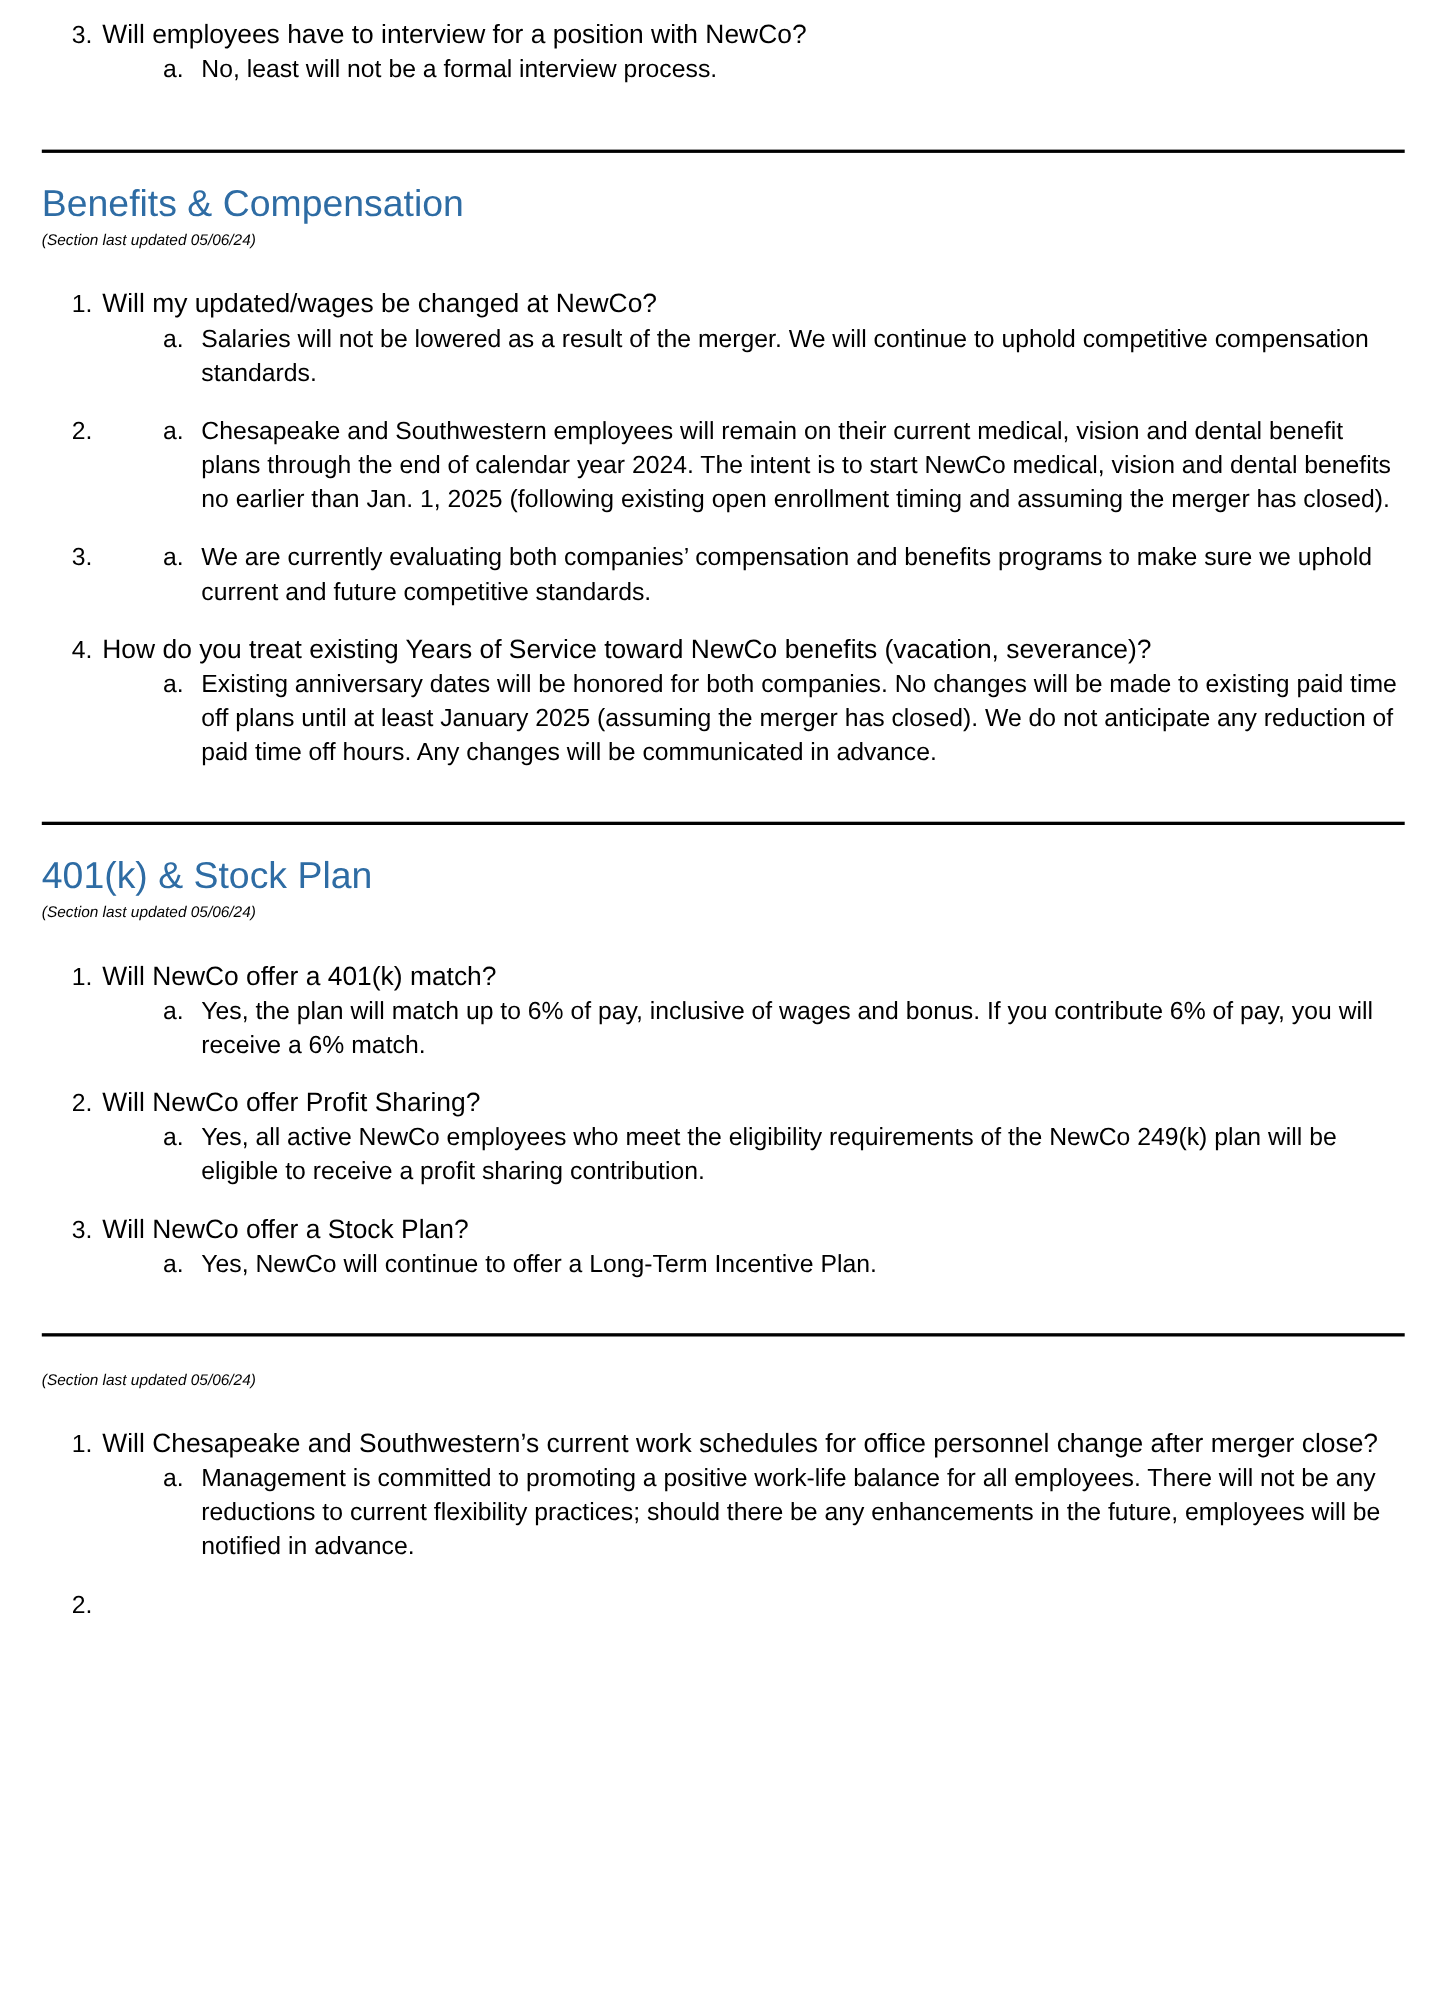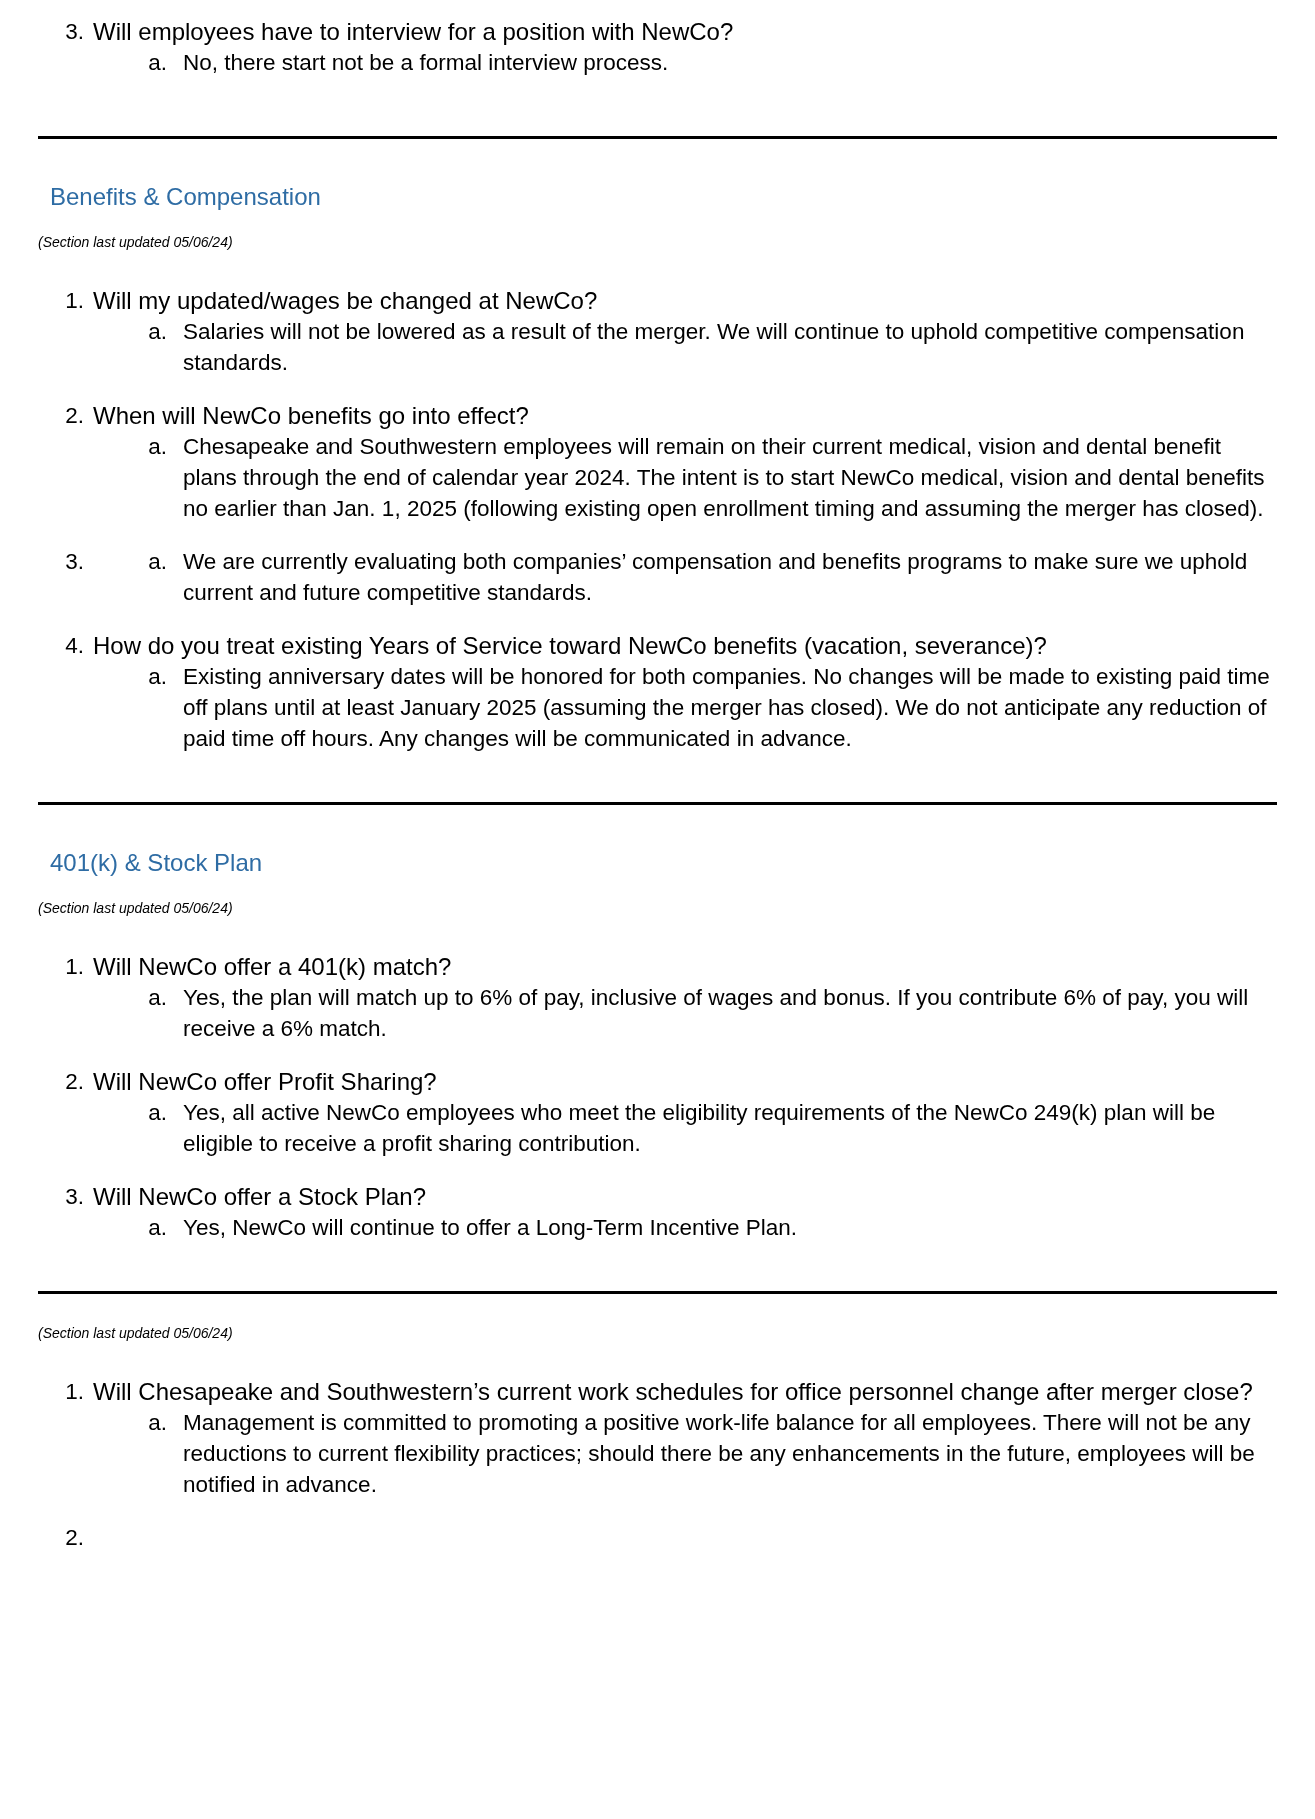--- a/index.html
+++ b/index.html
@@ -119,7 +119,7 @@
         <ul class="a-list">
           <li class="a-item">
             <span class="a-marker">a.</span>
-            <span class="a-text">No, there start not be a formal interview process.</span>
+            <span class="a-text">No, least will not be a formal interview process.</span>
           </li>
         </ul>
       </li>

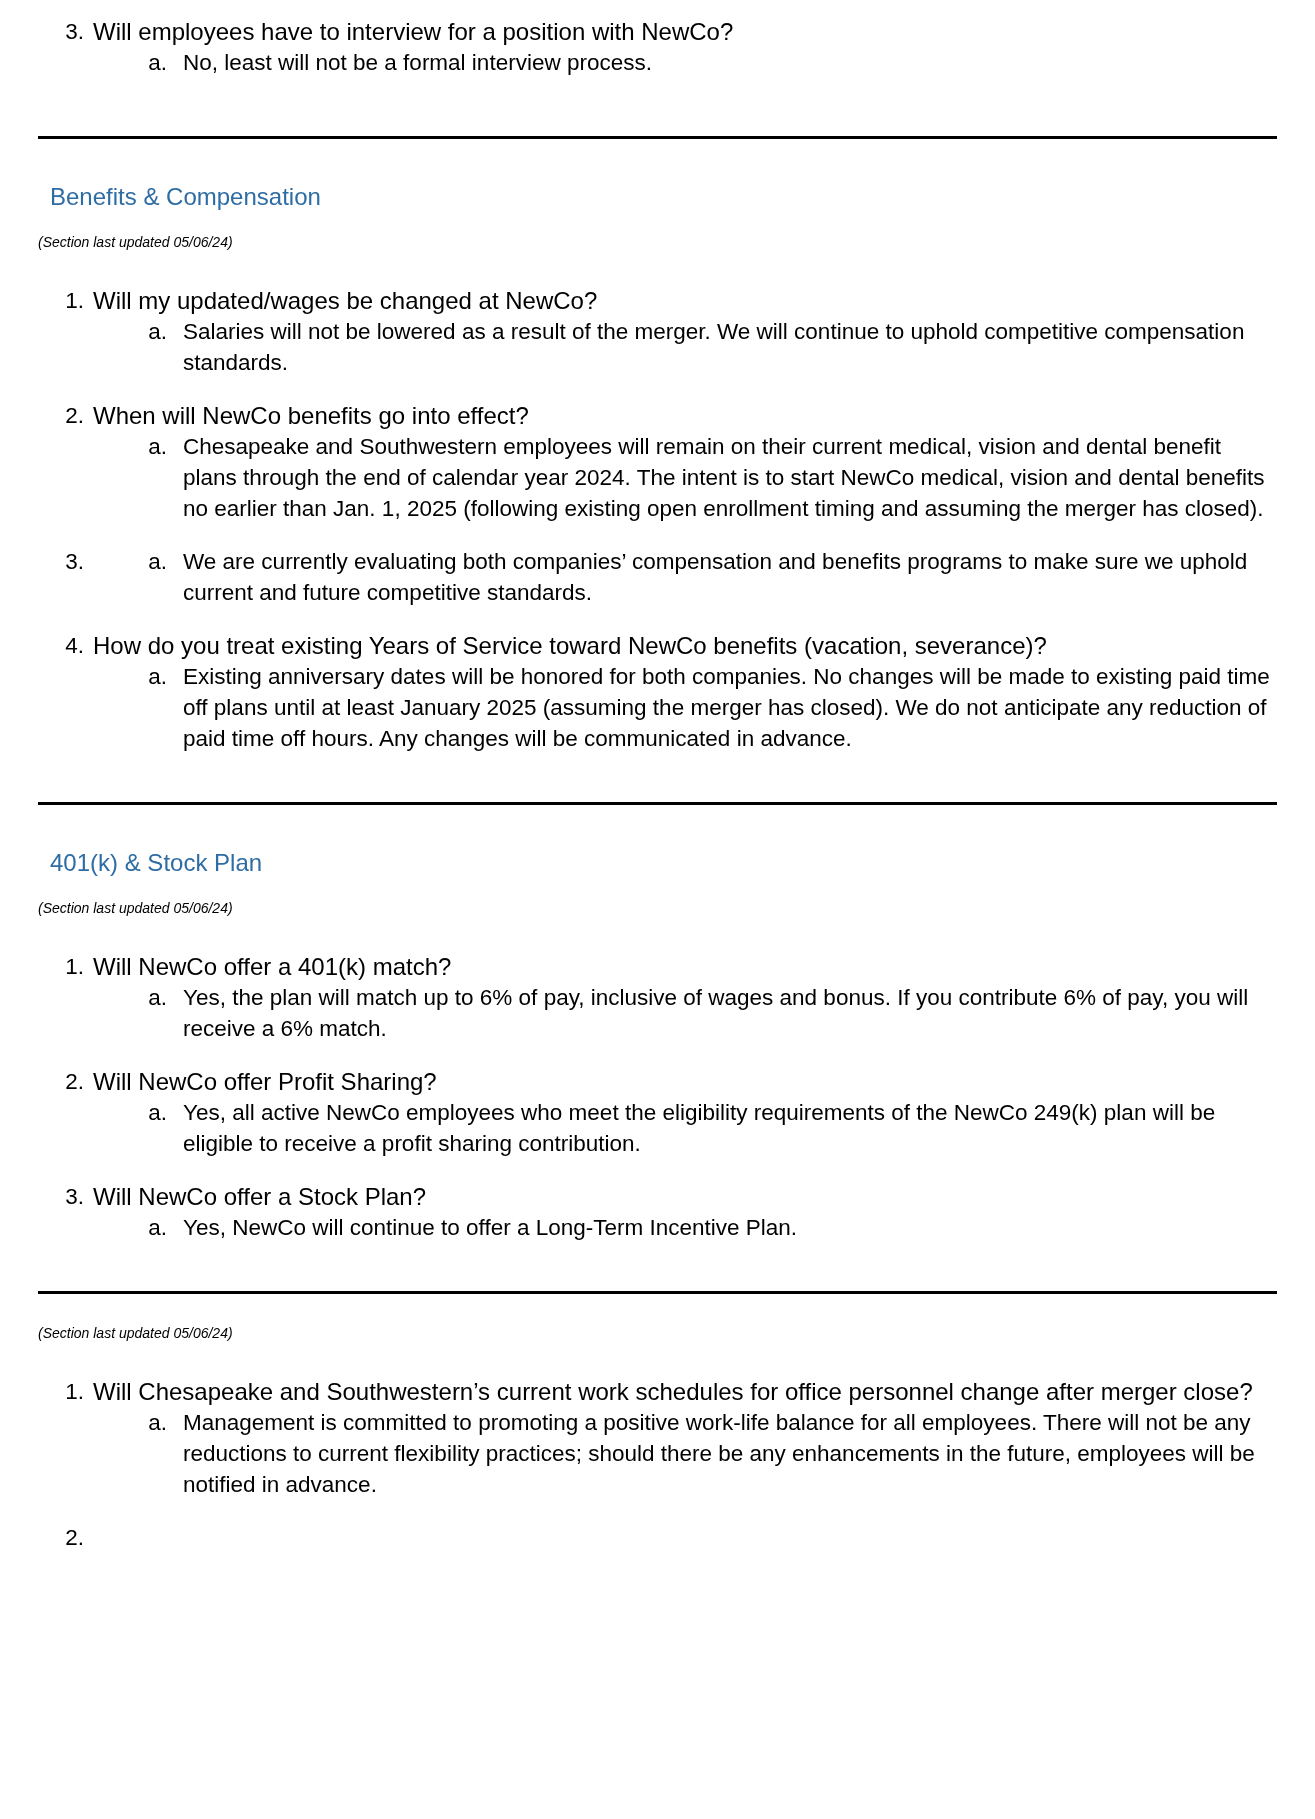--- a/index.html
+++ b/index.html
@@ -84,11 +84,11 @@
     width: 100%;
   }
   .section-head {
-    font-size: 24px;
+    font-size: 34px;
     line-height: 40px;
     color: #2e6ca4;
     font-weight: normal;
-    margin: 12px;
+    margin: 0;
     letter-spacing: 0px;
   }
   .section-sub {

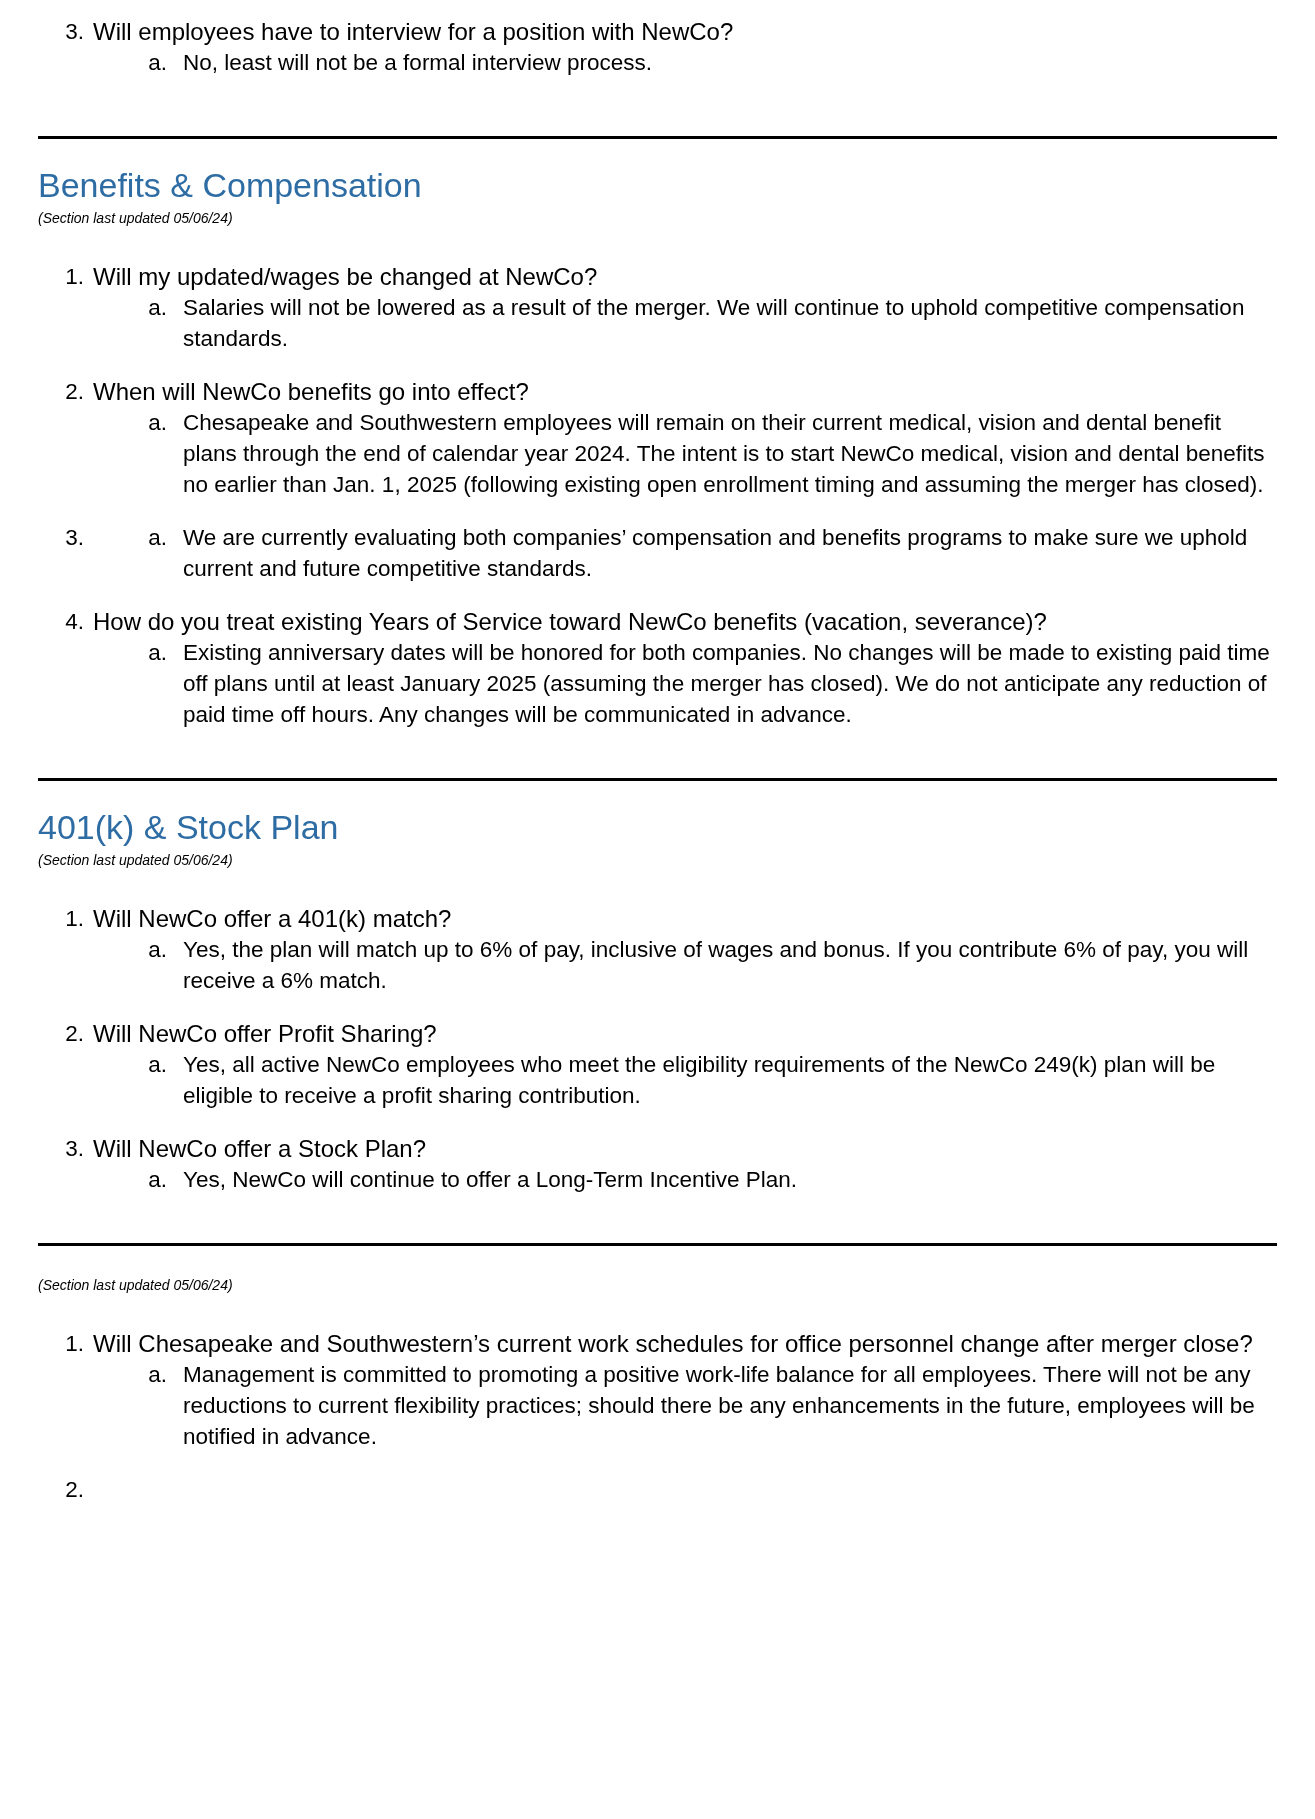--- a/index.html
+++ b/index.html
@@ -149,7 +149,6 @@
 
       <li class="q-item">
         <span class="q-marker">2.</span>
-        <span class="q-text">When will NewCo benefits go into effect?</span>
         <ul class="a-list">
           <li class="a-item">
             <span class="a-marker">a.</span>

